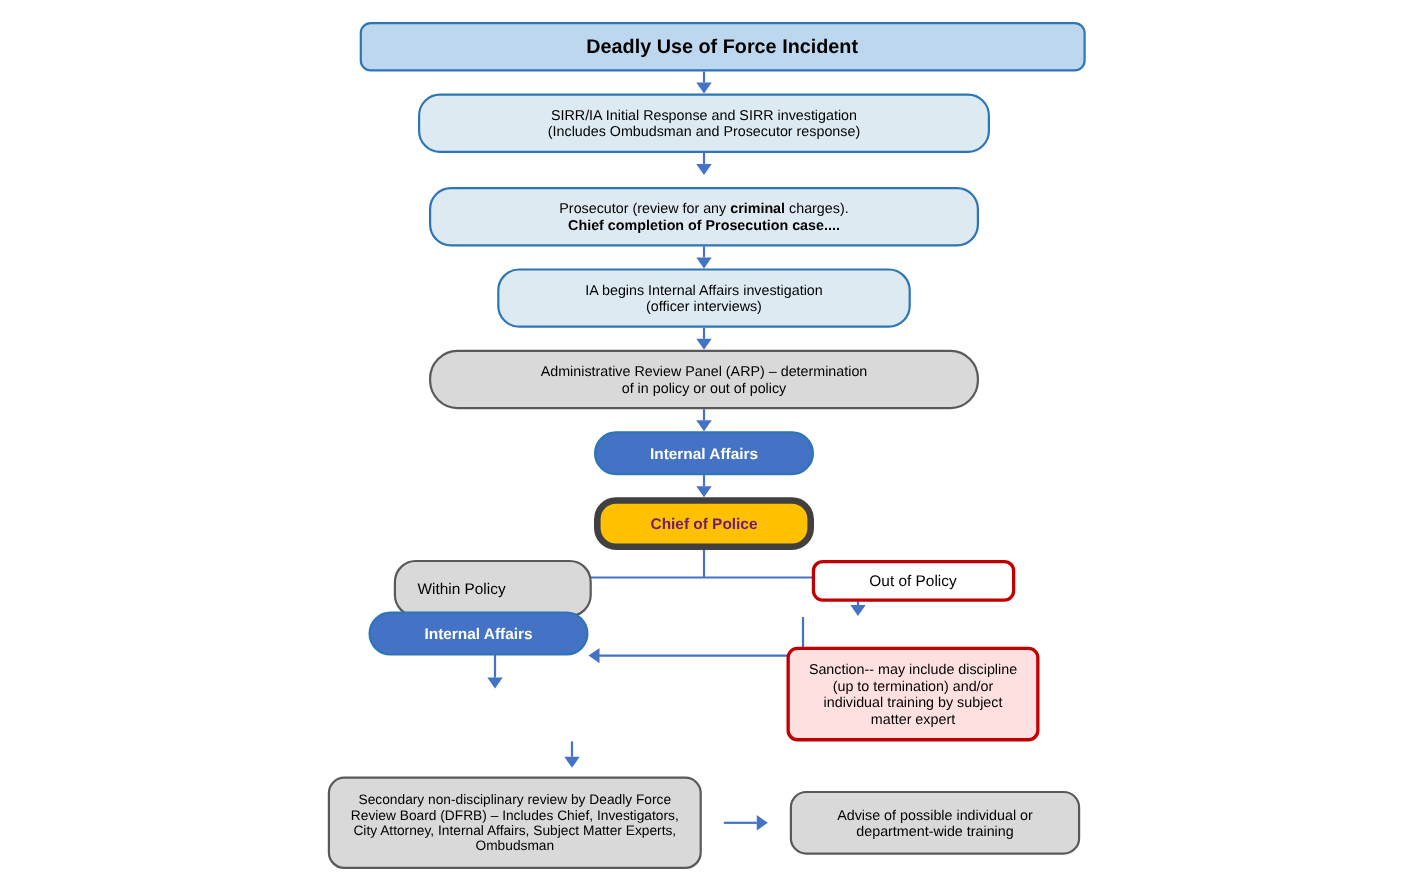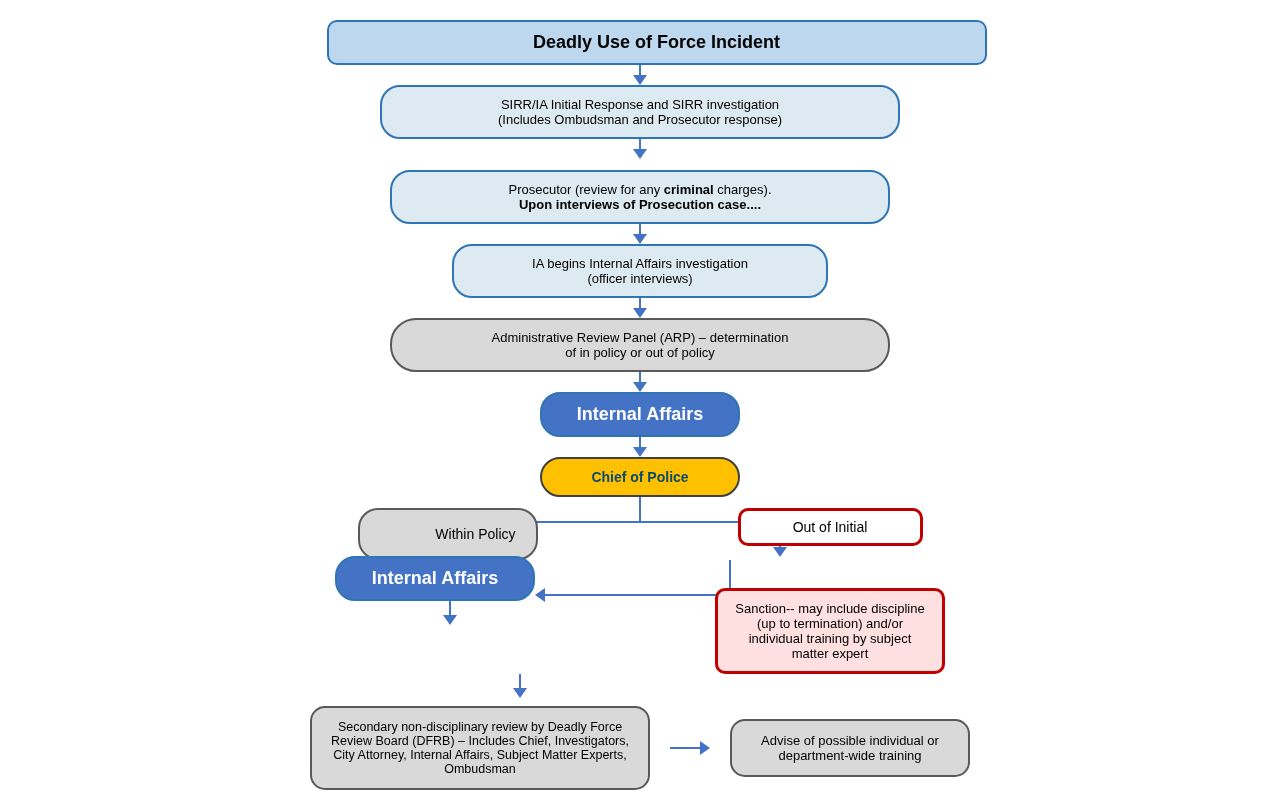--- a/index.html
+++ b/index.html
@@ -217,7 +217,7 @@
 
   <div class="box-light-blue" style="width:500px;margin-top:11px;">
     <span>Prosecutor (review for any </span><span class="bold">criminal</span><span> charges).</span><br>
-    <span class="bold">Upon interviews of Prosecution case....</span>
+    <span class="bold">Chief completion of Prosecution case....</span>
   </div>
 
   <div class="small-connector">

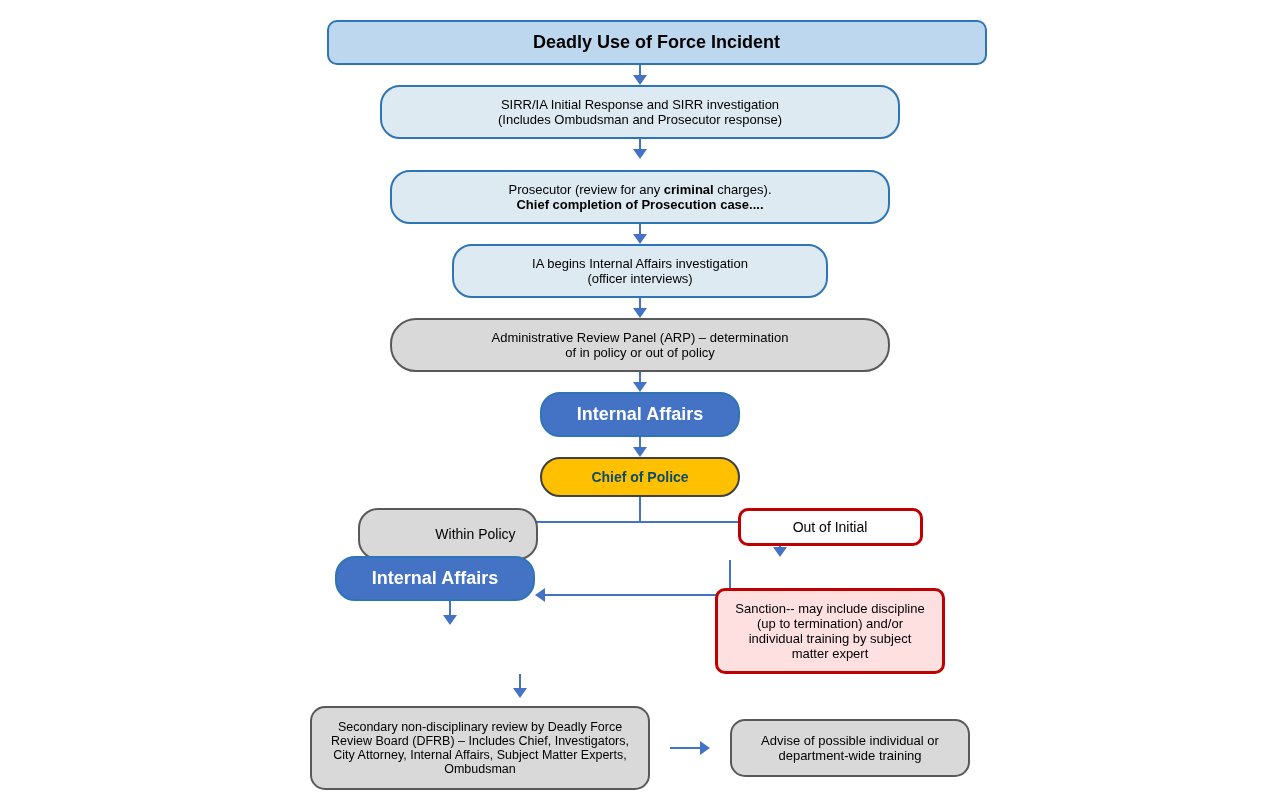--- a/index.html
+++ b/index.html
@@ -61,7 +61,7 @@
       border-radius: 20px;
       padding: 10px 30px;
       text-align: center;
-      font-size: 18px;
+      font-size: 14px;
       font-weight: bold;
       color: white;
       width: 200px;

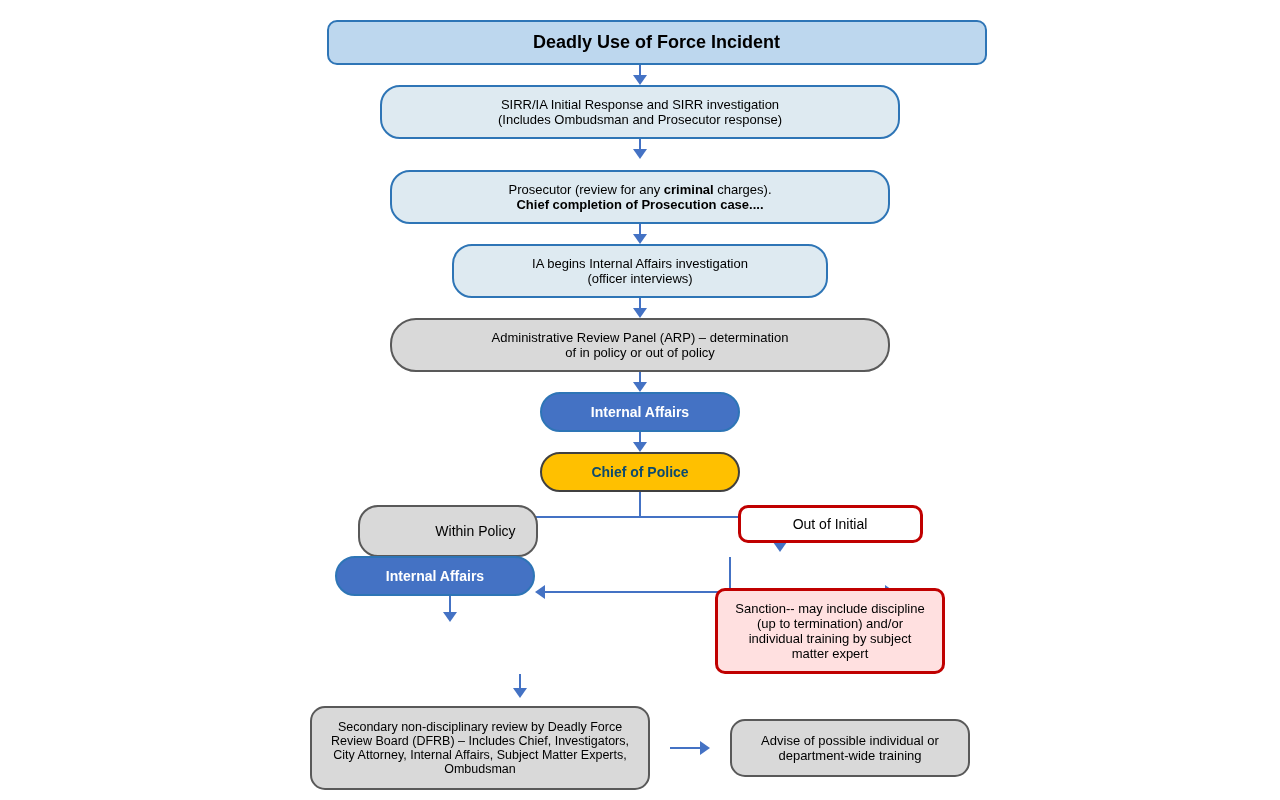--- a/index.html
+++ b/index.html
@@ -69,13 +69,13 @@
 
     .box-yellow-btn {
       background: #FFC000;
-      border: 2px solid #404040;
+      border: 6px solid #404040;
       border-radius: 20px;
       padding: 10px 30px;
       text-align: center;
       font-size: 14px;
       font-weight: bold;
-      color: #0c4a6e;
+      color: #701a75;
       width: 200px;
     }
 

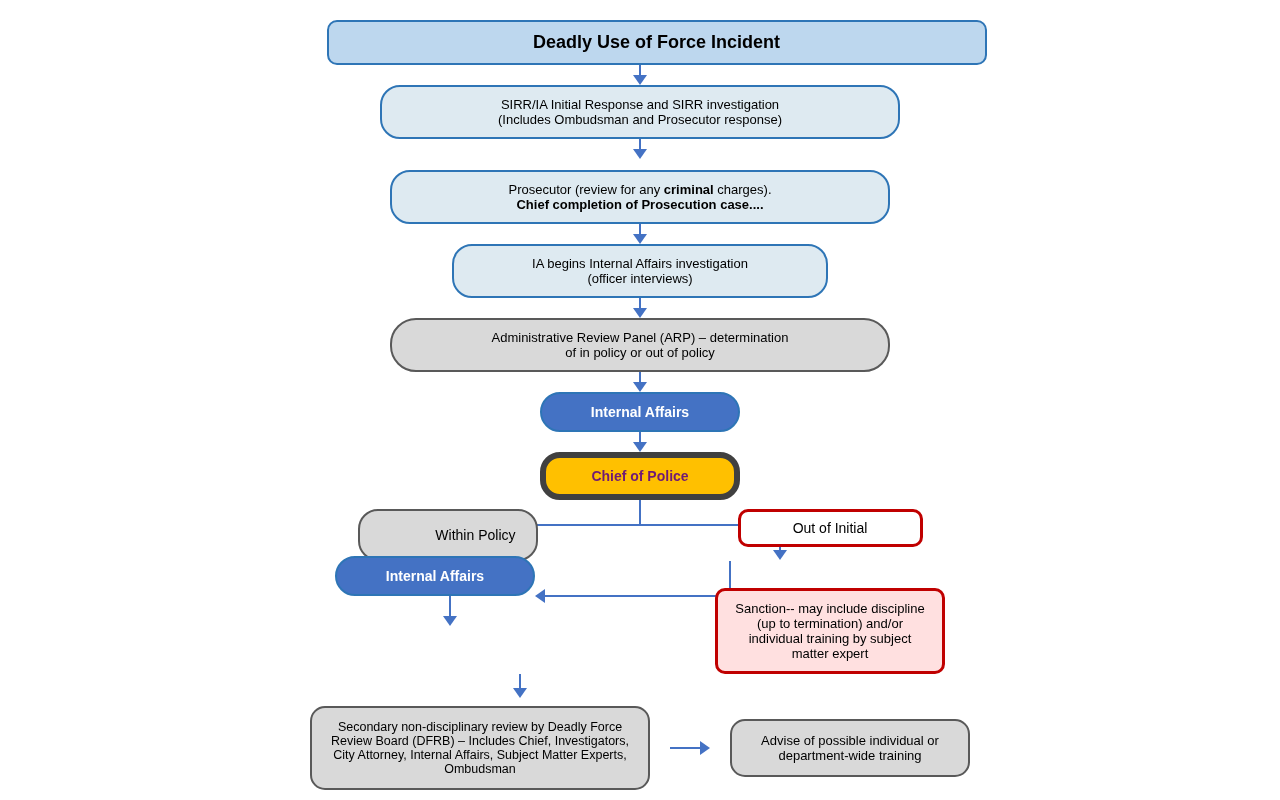--- a/index.html
+++ b/index.html
@@ -84,7 +84,7 @@
       border: 2px solid #595959;
       border-radius: 20px;
       padding: 16px 20px;
-      text-align: right;
+      text-align: left;
       font-size: 14px;
       width: 180px;
     }

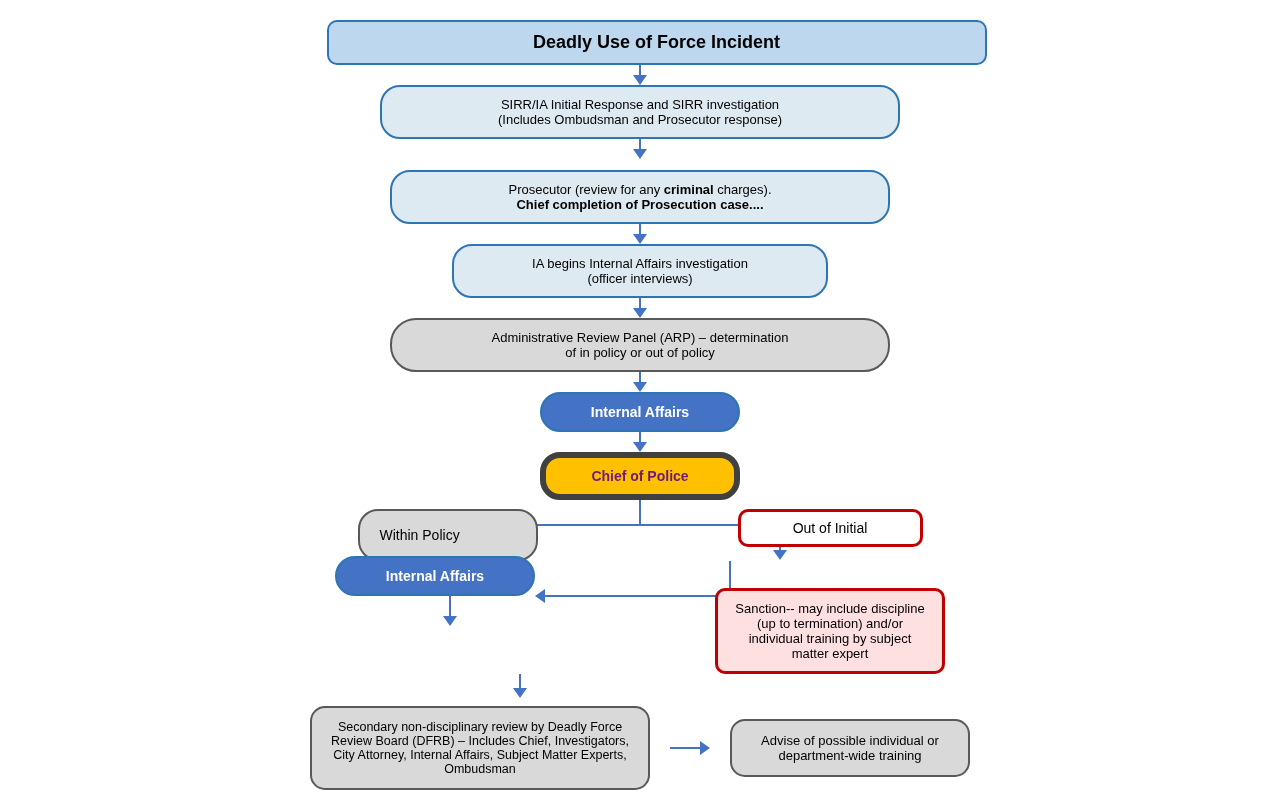--- a/index.html
+++ b/index.html
@@ -285,7 +285,7 @@
     </div>
     <div style="margin-left:100px;">
       <div class="box-red-outline">
-        <span>Out of Initial</span>
+        <span>Out of Policy</span>
       </div>
     </div>
   </div>

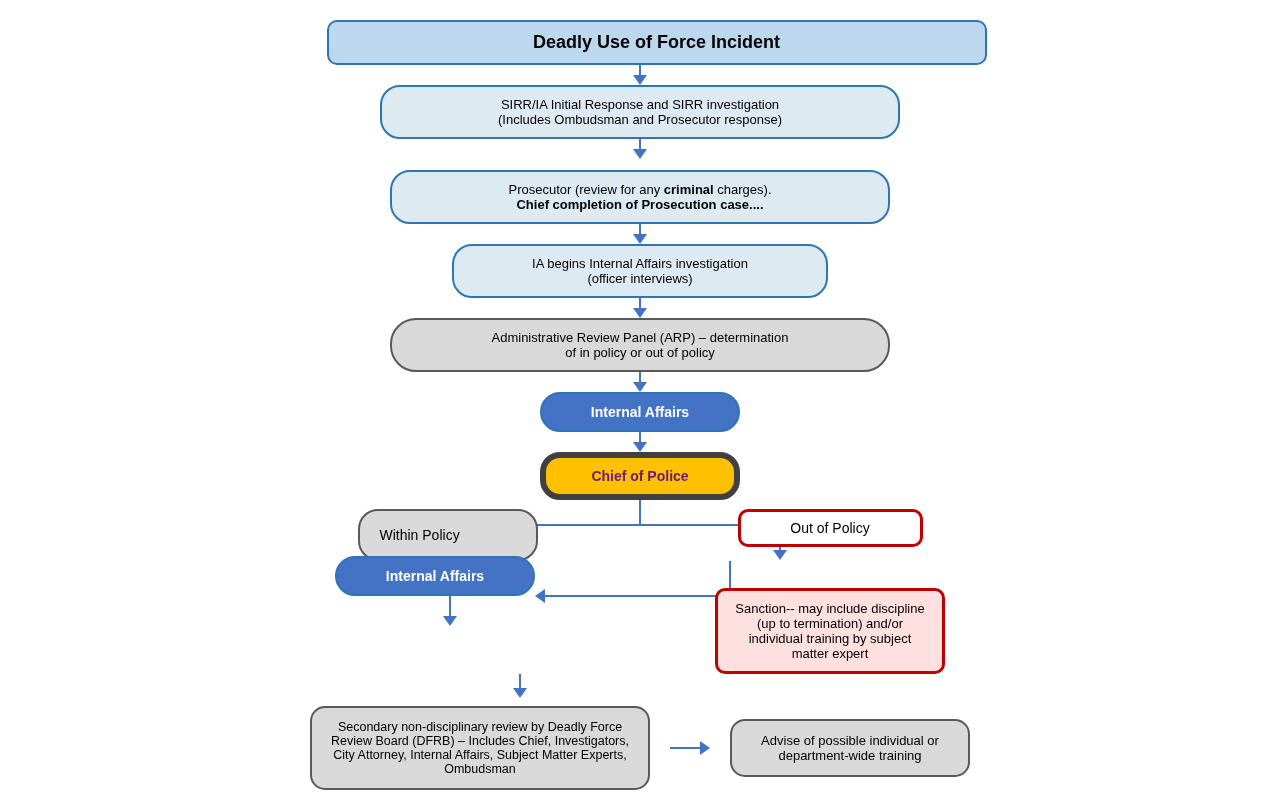--- a/index.html
+++ b/index.html
@@ -127,7 +127,7 @@
       padding: 12px 15px;
       text-align: center;
       font-size: 13px;
-      width: 240px;
+      width: 264px;
     }
 
     

